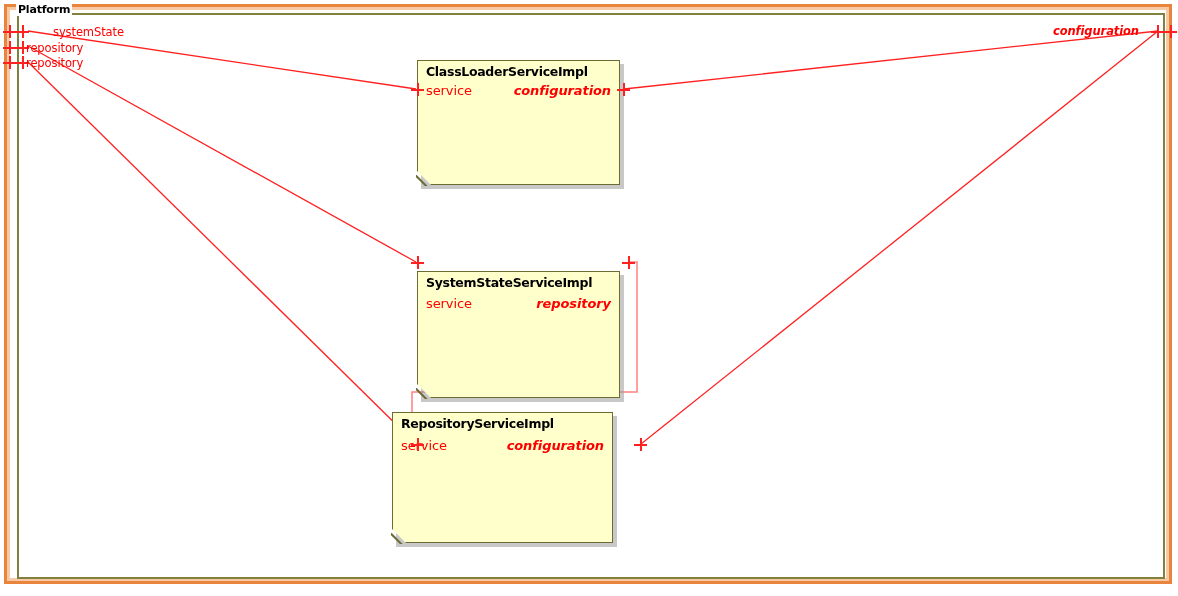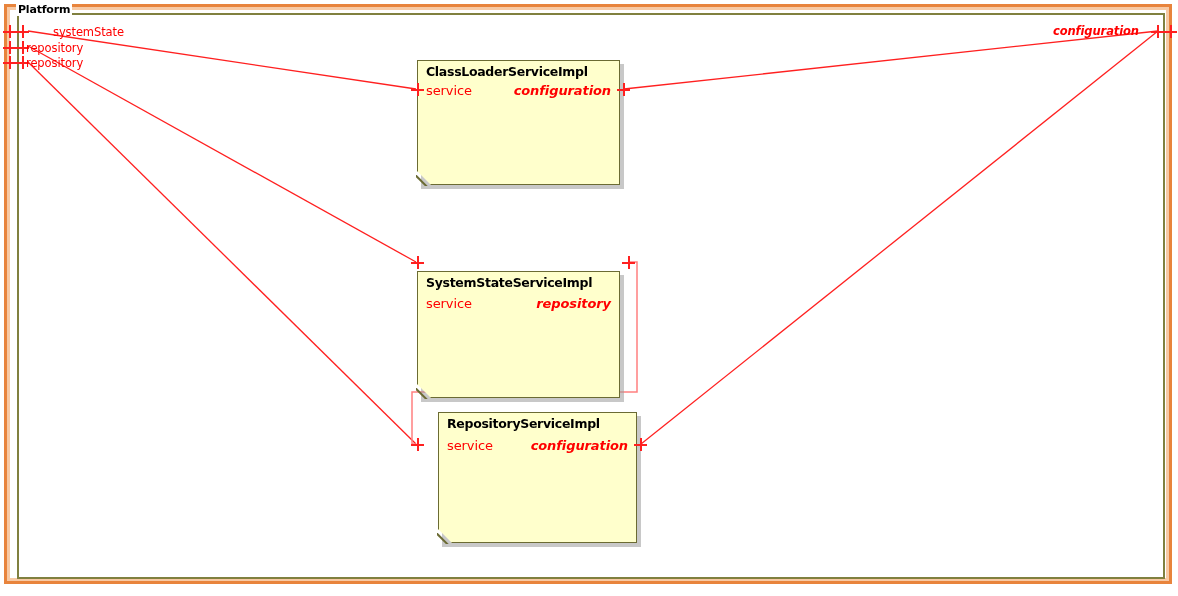--- a/index.html
+++ b/index.html
@@ -255,7 +255,7 @@
   <div class="port" style="left:411px; top:256px;"></div>
   <div class="port" style="left:622px; top:256px;"></div>
 
-  <div class="component" style="left:438px; top:412px; width:199px; height:131px;text-decoration:underline;">
+  <div class="component" style="left:392px; top:412px; width:221px; height:131px;text-decoration:underline;">
     <div class="component-shadow"></div>
     <div class="component-body"></div>
     <div class="component-chamfer"></div>

